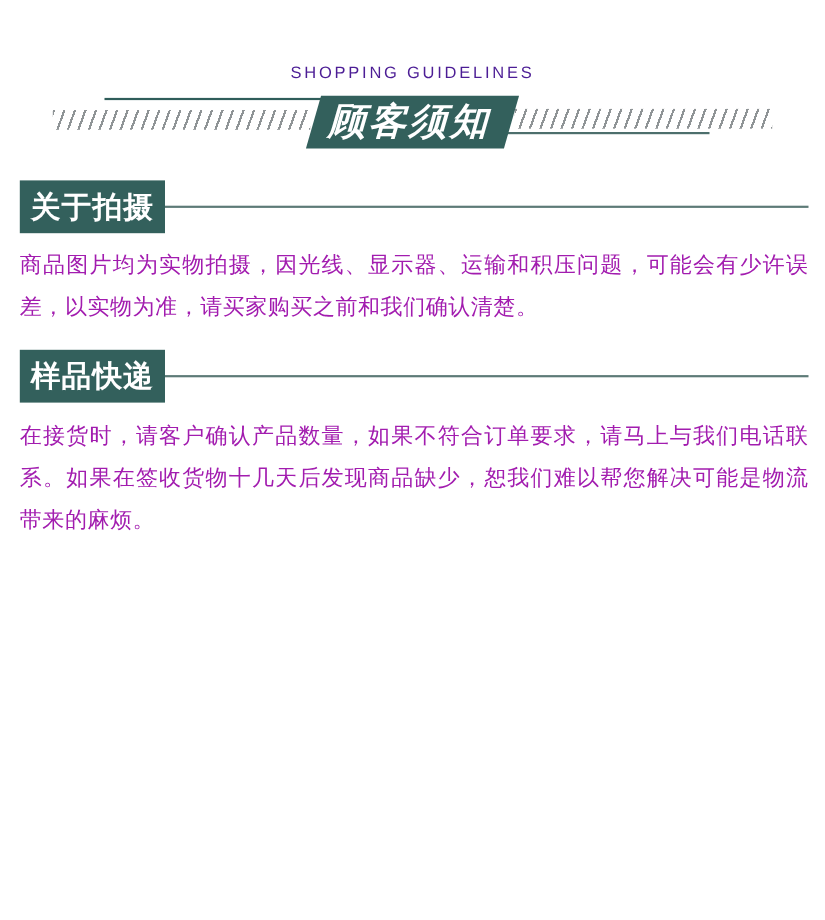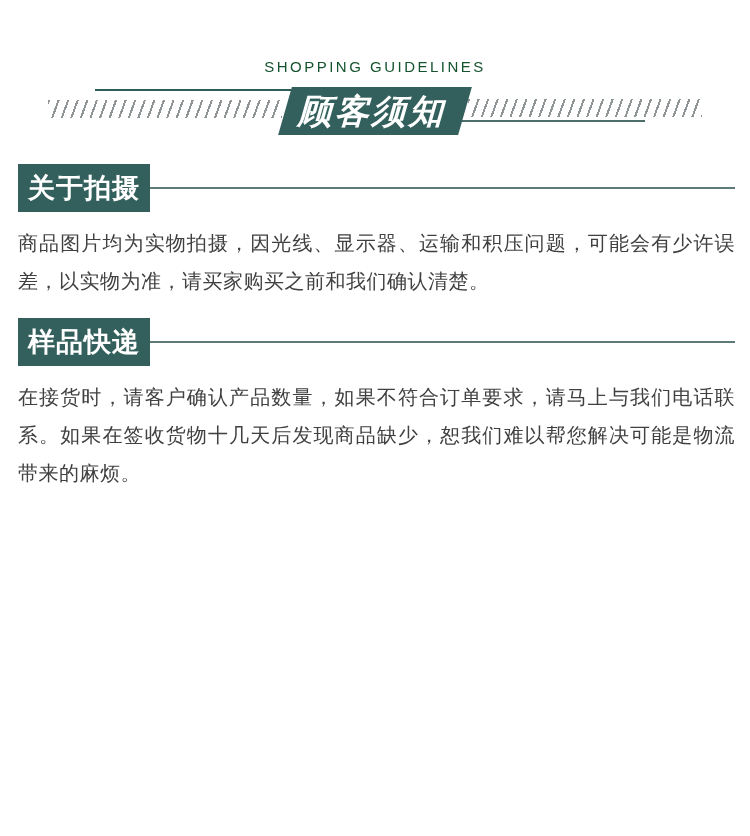--- a/index.html
+++ b/index.html
@@ -26,7 +26,7 @@
     left: 0;
     width: 100%;
     text-align: center;
-    color: #14532d;
+    color: #4c1d95;
     font-size: 15px;
     letter-spacing: 2.5px;
   }

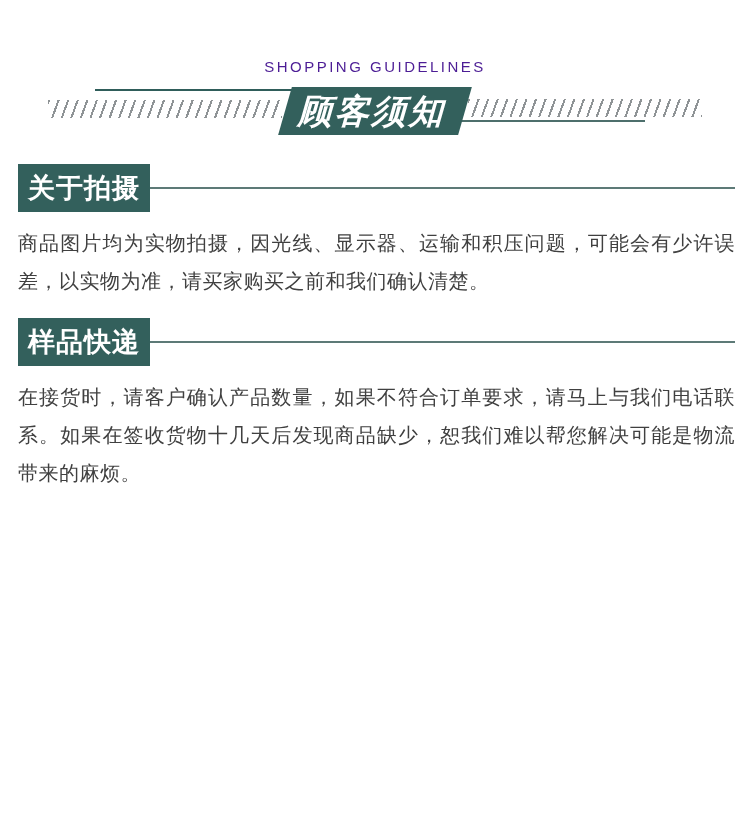--- a/index.html
+++ b/index.html
@@ -85,7 +85,7 @@
     padding: 0 15px 0 18px;
   }
   .section { margin-top: 18px; }
-  .section:first-child { margin-top: 6px; }
+  .section:first-child { margin-top: 6px; font-family: Liberation Mono, monospace; }
   .section-head {
     display: flex;
     align-items: center;

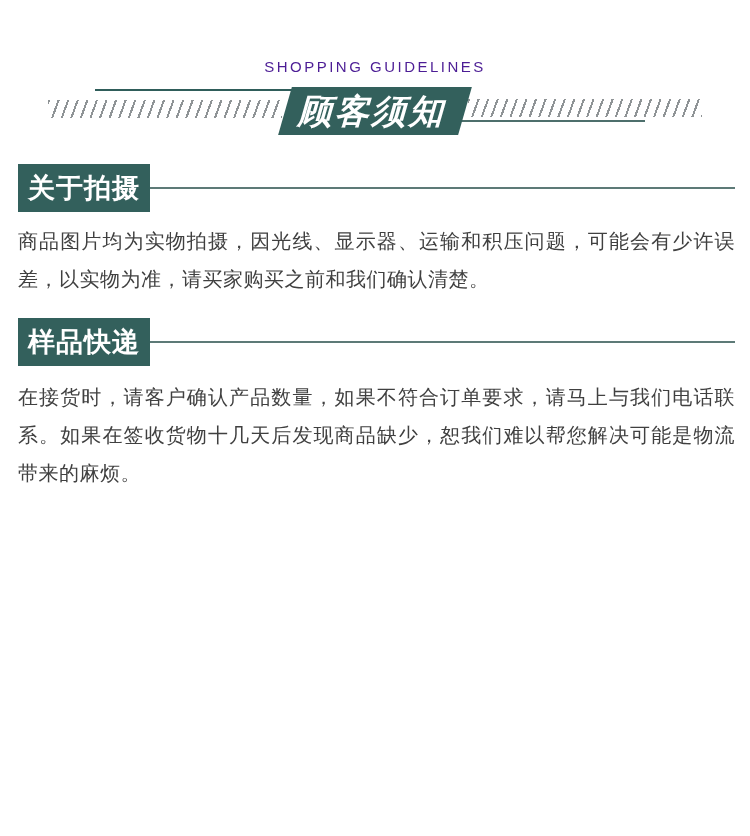--- a/index.html
+++ b/index.html
@@ -106,7 +106,7 @@
   }
   .section-body {
     margin-top: 12px;
-    color: #404040;
+    color: #a21caf;
     font-size: 20px;
     line-height: 38px;
     text-align: justify;

